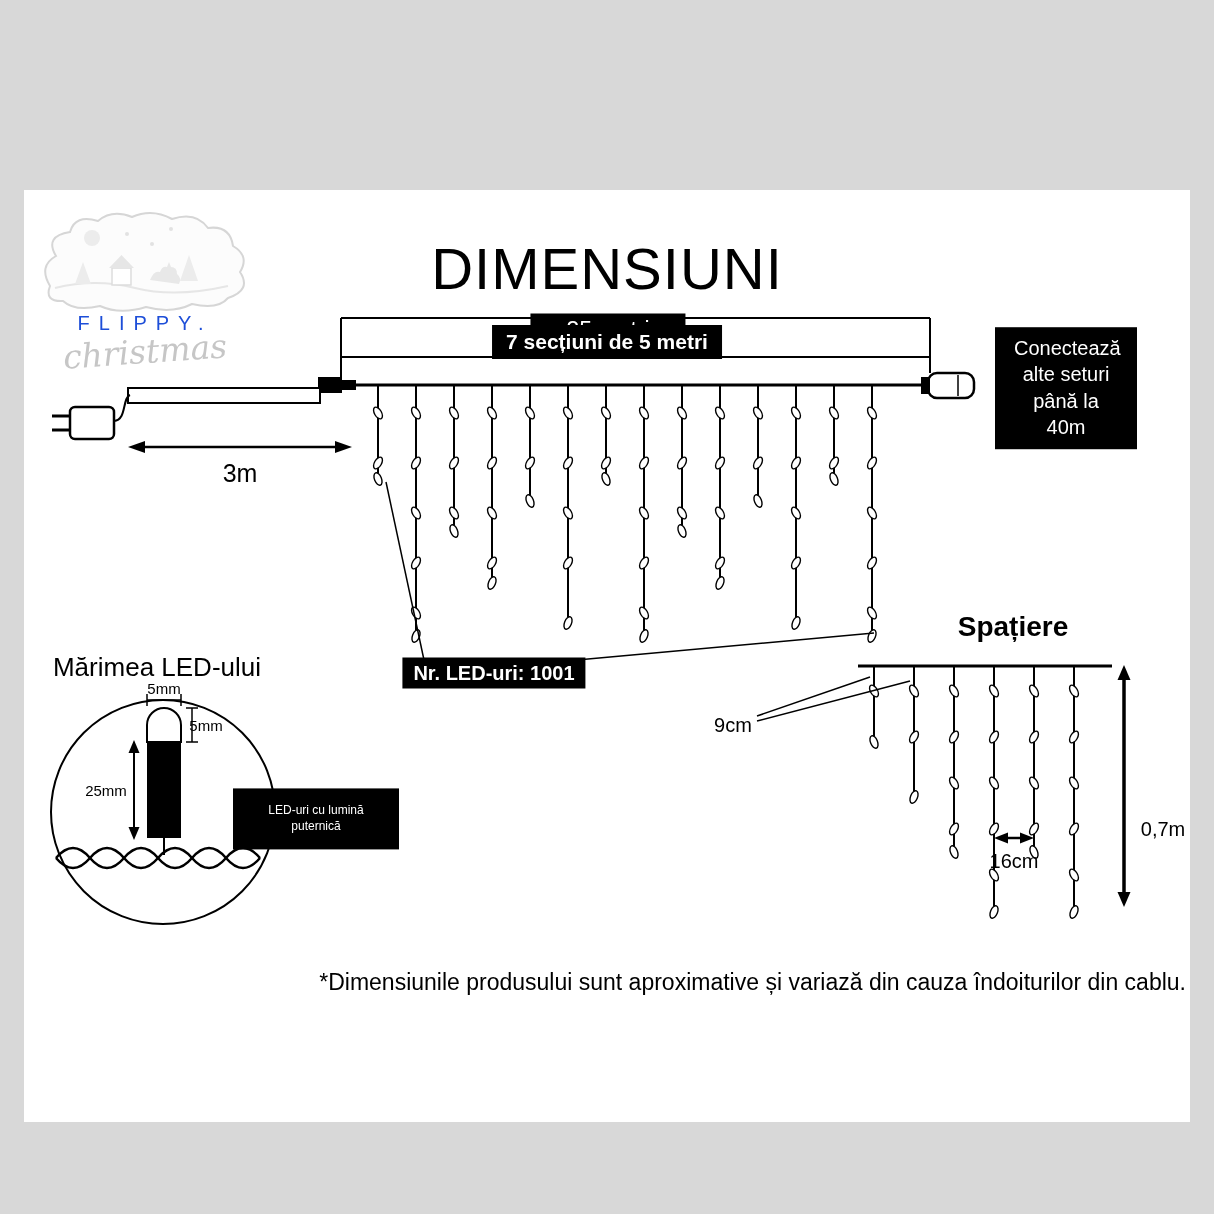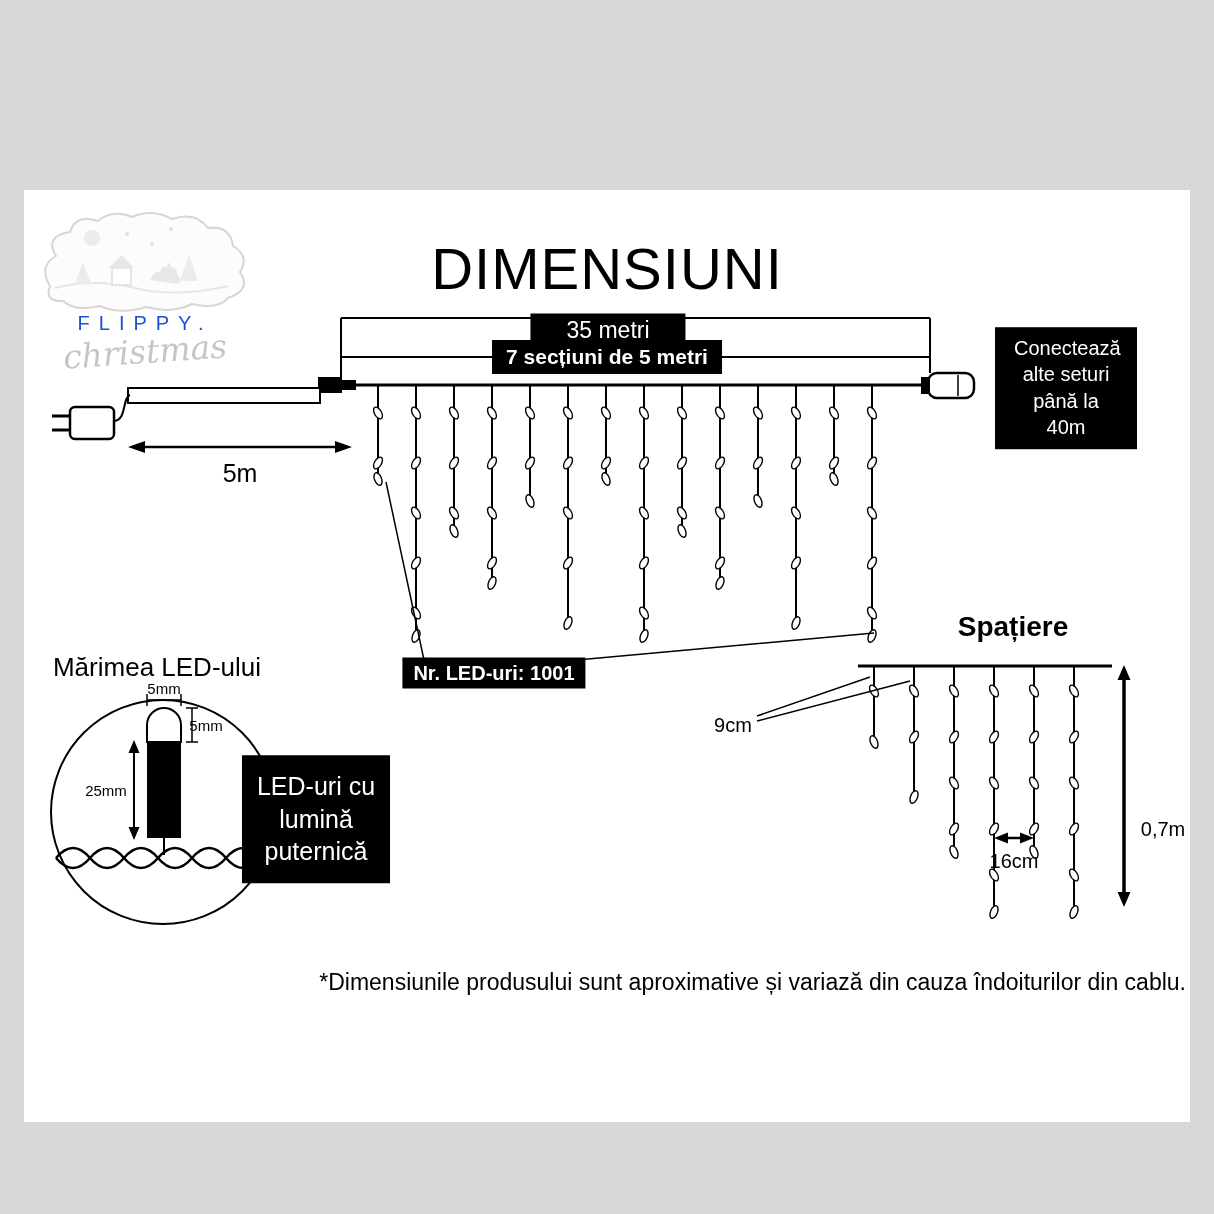--- a/index.html
+++ b/index.html
@@ -20,7 +20,7 @@
   }
   #title{left:607px;top:268px;font-size:58px;font-weight:normal;letter-spacing:1px;white-space:nowrap;}
   #box35{left:608px;top:330px;font-size:23px;font-weight:normal;padding:3px 36px;white-space:nowrap;}
-  #box7{left:607px;top:357px;font-size:21px;font-weight:bold;padding:5px 14px;white-space:nowrap;}
+  #box7{left:607px;top:342px;font-size:21px;font-weight:bold;padding:5px 14px;white-space:nowrap;}
   #connectBox{left:1066px;top:388px;width:142px;font-size:20px;line-height:1.32;padding:8px 19px;}
   #ledCountBox{left:494px;top:673px;font-size:20px;font-weight:bold;padding:4px 11px;white-space:nowrap;}
   #ledNoteBox{left:316px;top:819px;width:148px;font-size:25px;line-height:1.3;padding:15px 2px;}

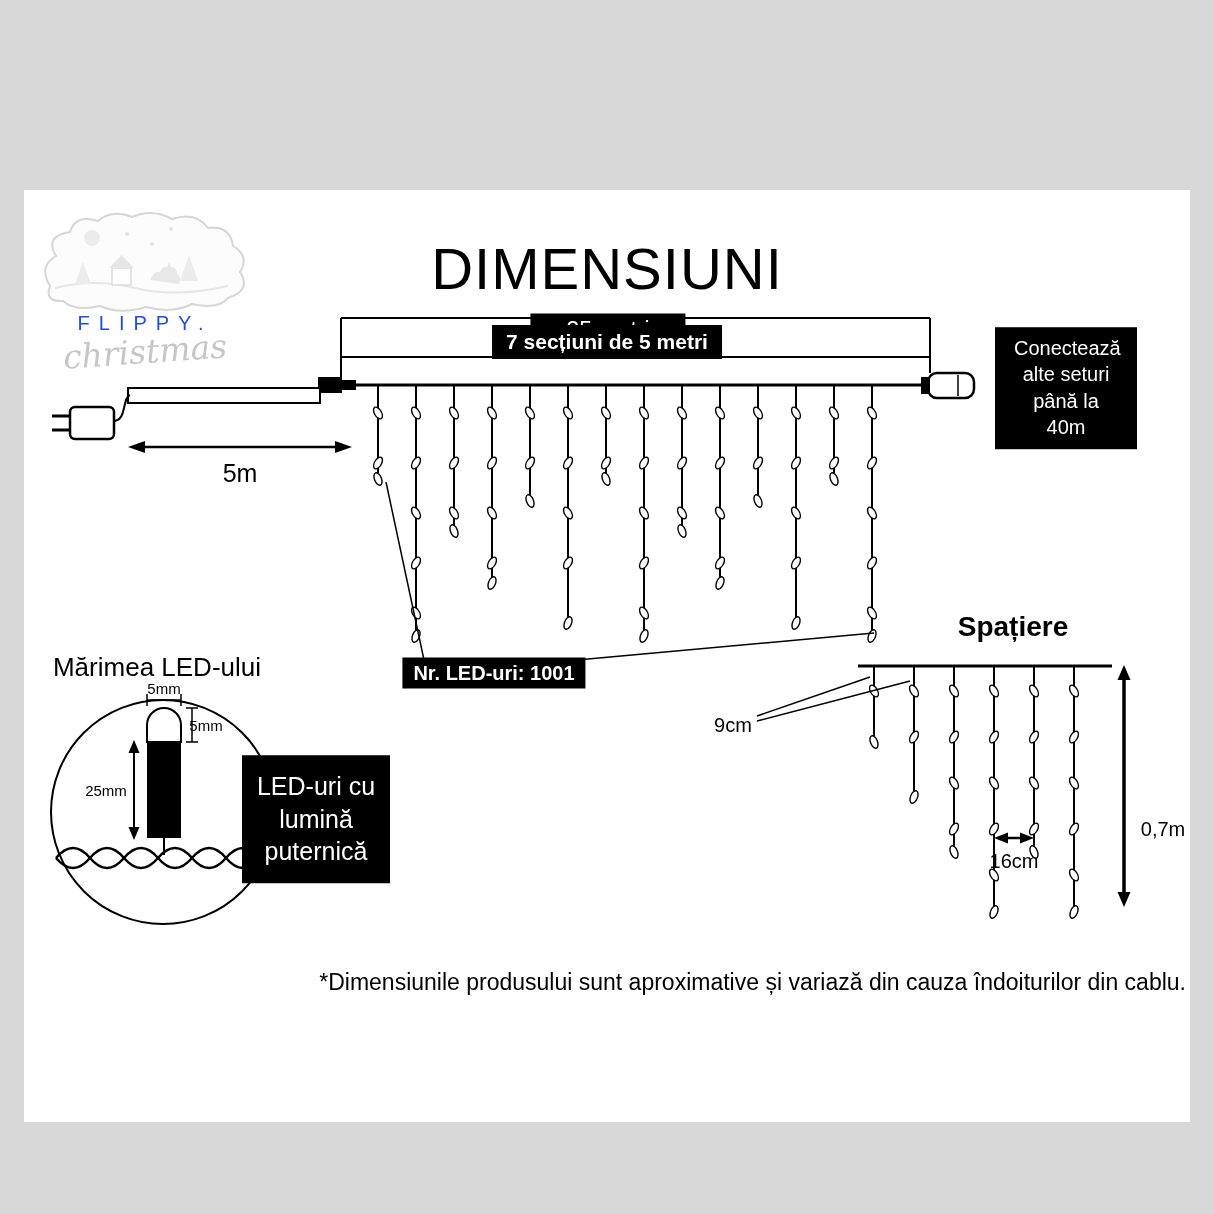--- a/index.html
+++ b/index.html
@@ -257,7 +257,7 @@
 <div class="blackbox" id="ledNoteBox">LED-uri cu lumină
 puternică</div>
 
-<div class="lbl" id="lbl5m">5m</div>
+<div class="lbl" id="lbl5m">3m</div>
 
 <div class="lbl" id="spacingTitle">Spațiere</div>
 <div class="lbl" id="lbl9">9cm</div>

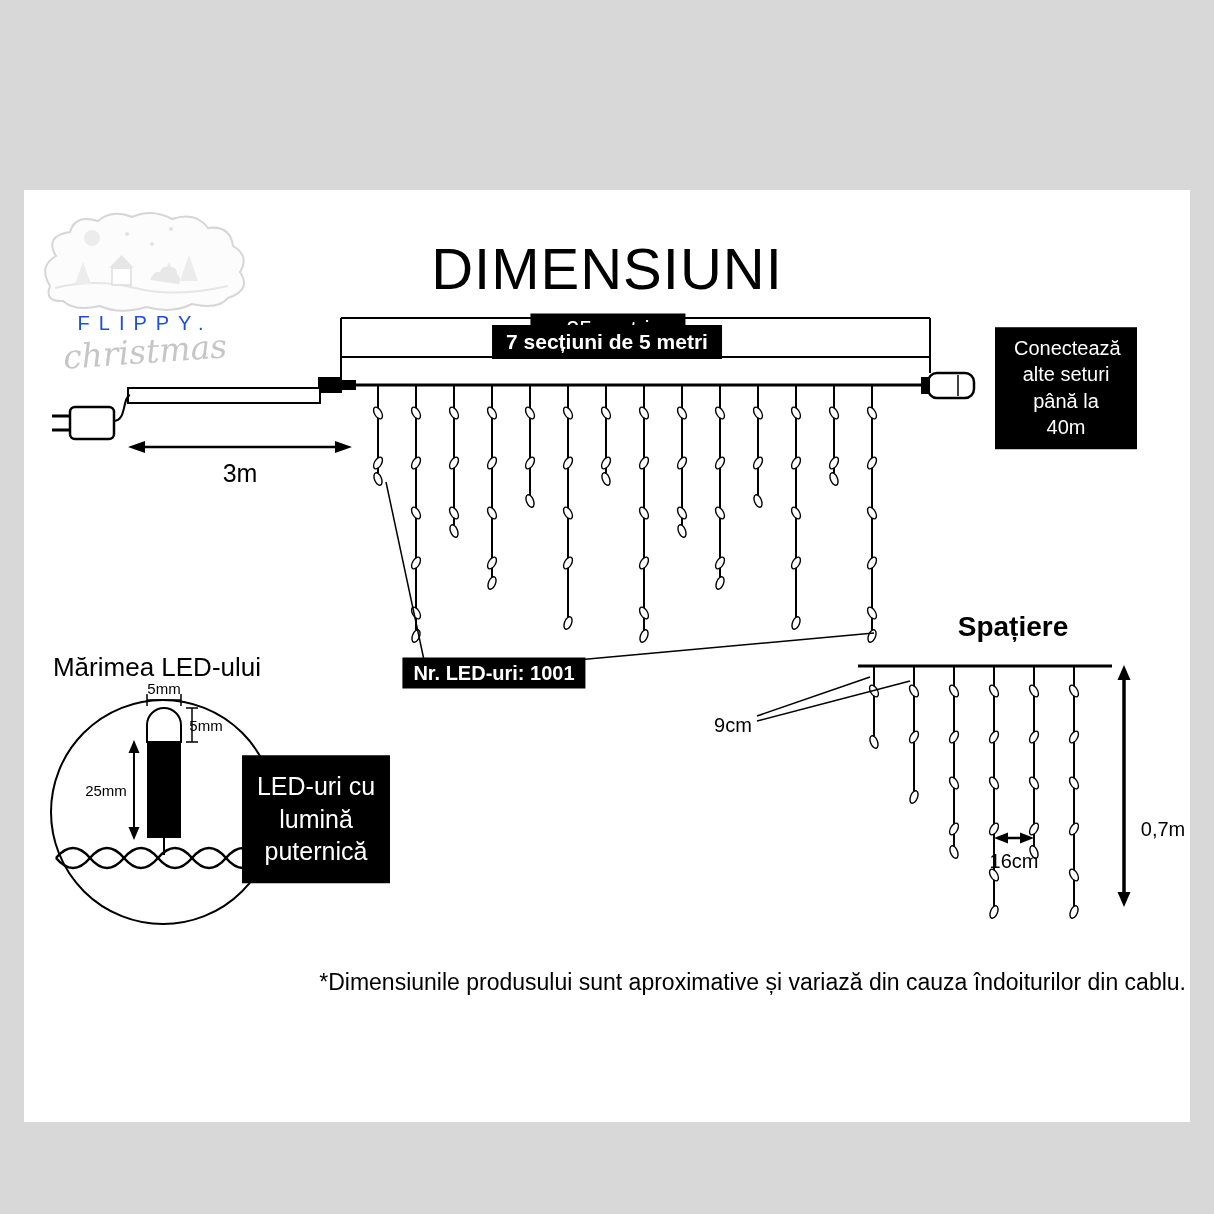--- a/index.html
+++ b/index.html
@@ -23,7 +23,7 @@
   #box7{left:607px;top:342px;font-size:21px;font-weight:bold;padding:5px 14px;white-space:nowrap;}
   #connectBox{left:1066px;top:388px;width:142px;font-size:20px;line-height:1.32;padding:8px 19px;}
   #ledCountBox{left:494px;top:673px;font-size:20px;font-weight:bold;padding:4px 11px;white-space:nowrap;}
-  #ledNoteBox{left:316px;top:819px;width:148px;font-size:25px;line-height:1.3;padding:15px 2px;}
+  #ledNoteBox{left:316px;top:819px;width:166px;font-size:12px;line-height:1.3;padding:15px 2px;}
   #lbl5m{left:240px;top:473px;font-size:25px;}
   #spacingTitle{left:1013px;top:627px;font-size:28px;font-weight:bold;white-space:nowrap;}
   #lbl9{left:733px;top:717px;font-size:20px;margin-top:8px;}

